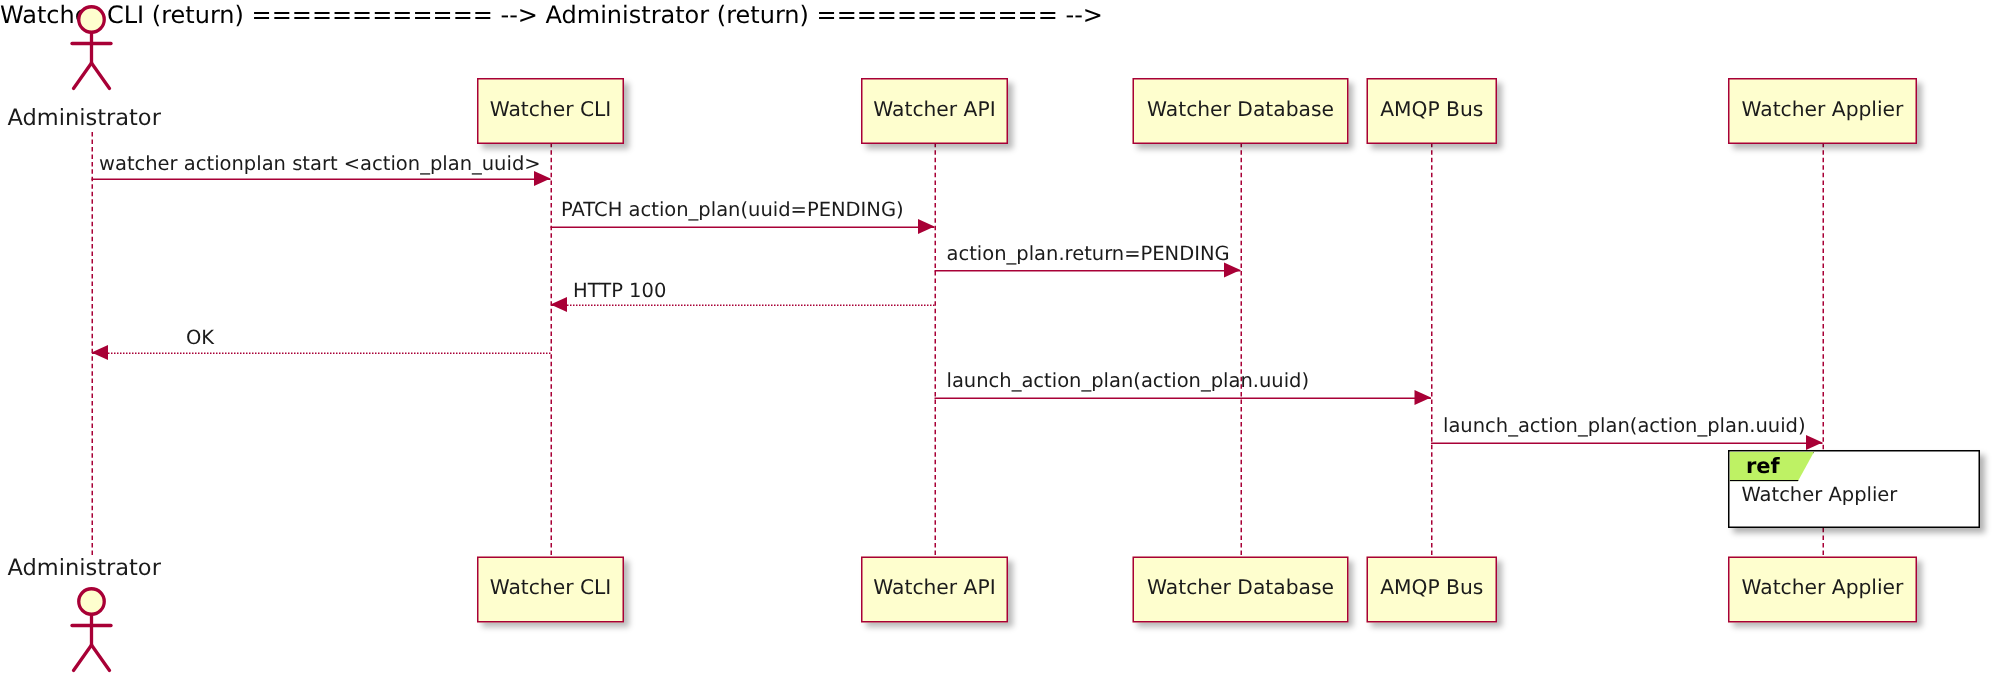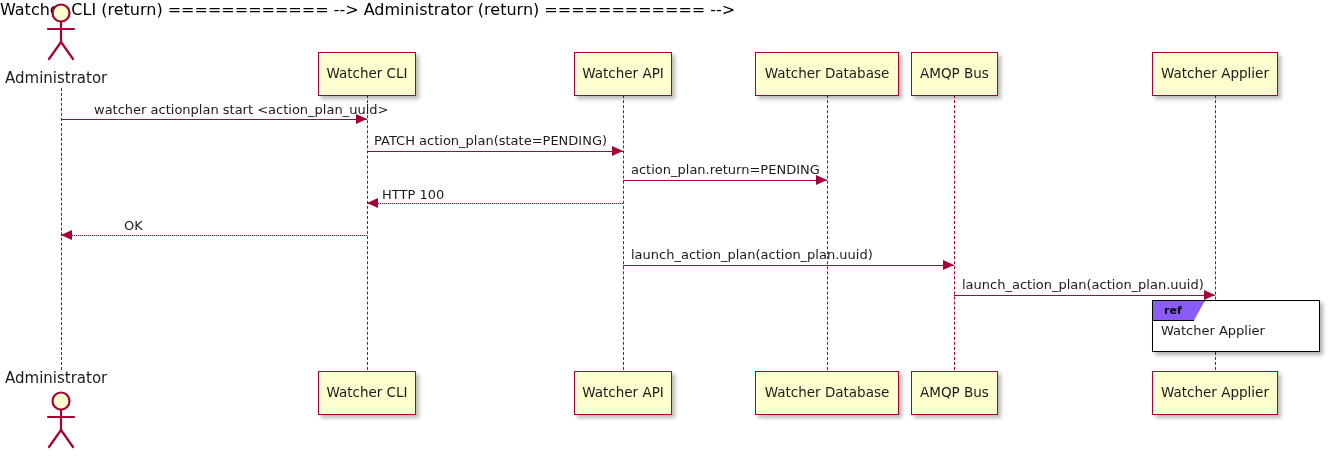--- a/index.html
+++ b/index.html
@@ -175,7 +175,7 @@
   
   <div class="msg-line" style="left:61px; top:119px; width:306px;"></div>
   <div class="arrow-head right" style="left:356px; top:114px;"></div>
-  <div class="msg-label" style="left:66px; top:103px;margin-left:28px;">watcher actionplan start &lt;action_plan_uuid&gt;</div>
+  <div class="msg-label" style="left:66px; top:103px;">watcher actionplan start &lt;action_plan_uuid&gt;</div>
 
   
   <div class="msg-line" style="left:367px; top:151px; width:256px;"></div>

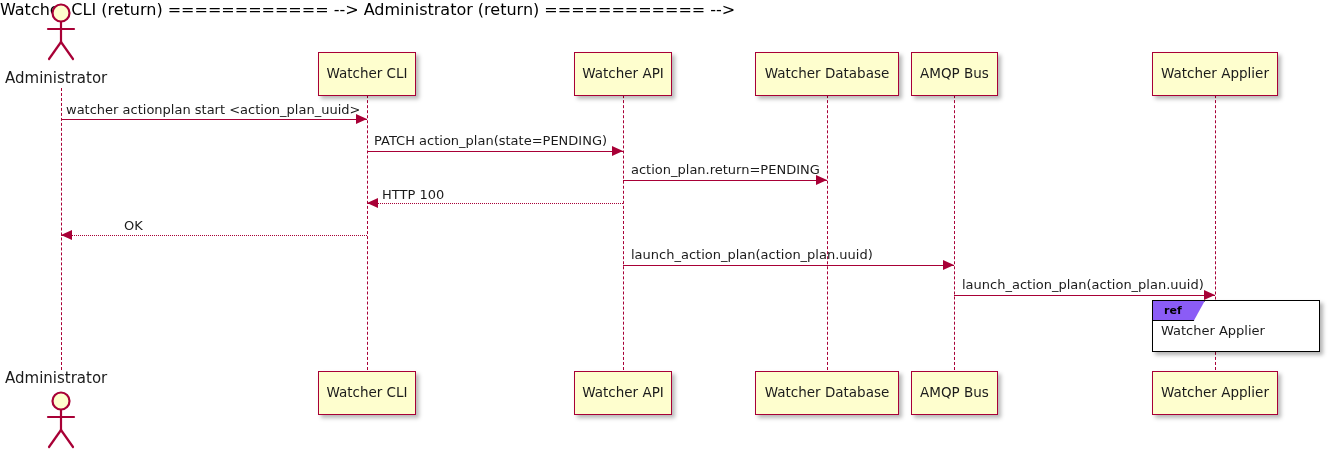--- a/index.html
+++ b/index.html
@@ -180,7 +180,7 @@
   
   <div class="msg-line" style="left:367px; top:151px; width:256px;"></div>
   <div class="arrow-head right" style="left:612px; top:146px;"></div>
-  <div class="msg-label" style="left:374px; top:134px;">PATCH action_plan(state=PENDING)</div>
+  <div class="msg-label" style="left:374px; top:134px;">PATCH action_plan(uuid=PENDING)</div>
 
   
   <div class="msg-line" style="left:623px; top:180px; width:204px;"></div>

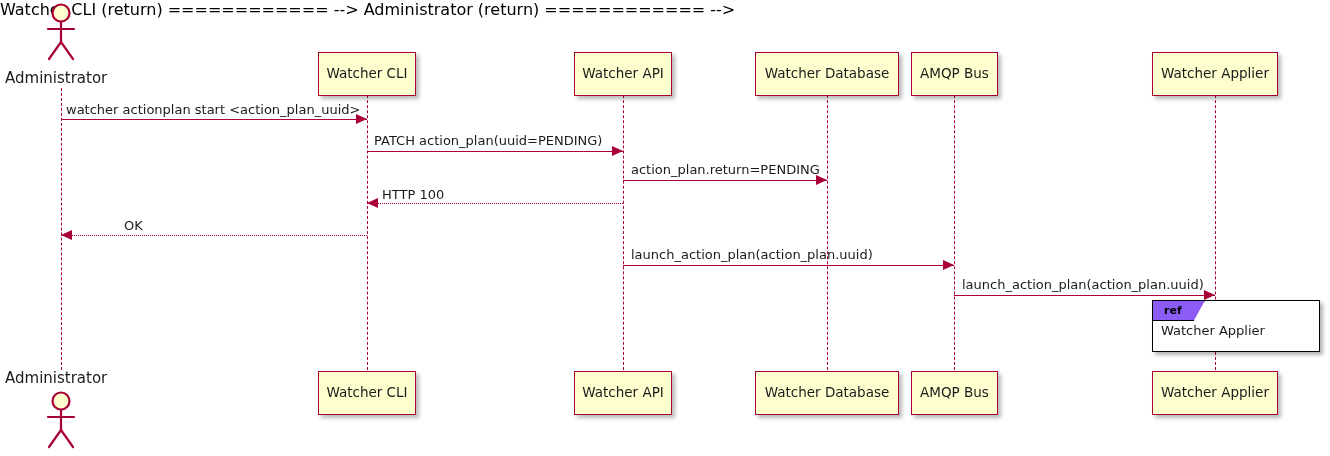--- a/index.html
+++ b/index.html
@@ -99,14 +99,14 @@
     left: 0;
     top: 0;
     height: 19px;
-    background: #8b5cf6;
+    background: #bef264;
     border-right: 1.5px solid #000000;
     border-bottom: 1.5px solid #000000;
     display: flex;
     align-items: center;
     padding-left: 11px;
     padding-right: 22px;
-    font-size: 11px;
+    font-size: 14px;
     font-weight: bold;
     color: #000000;
     line-height: 1;

